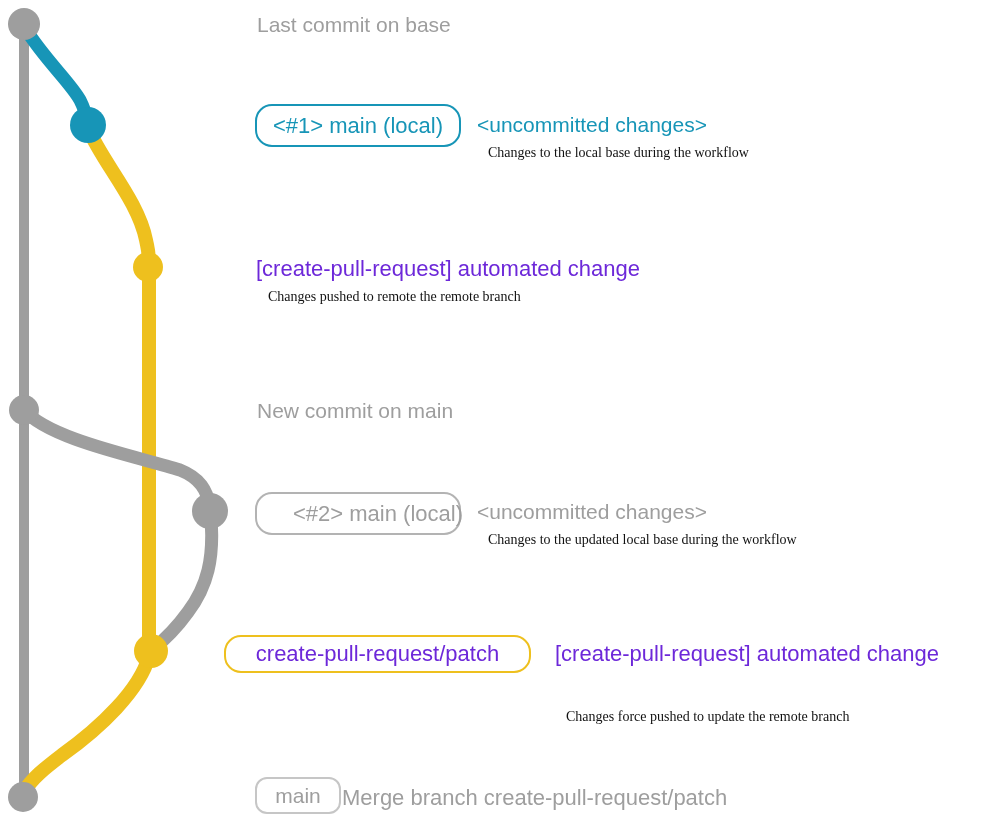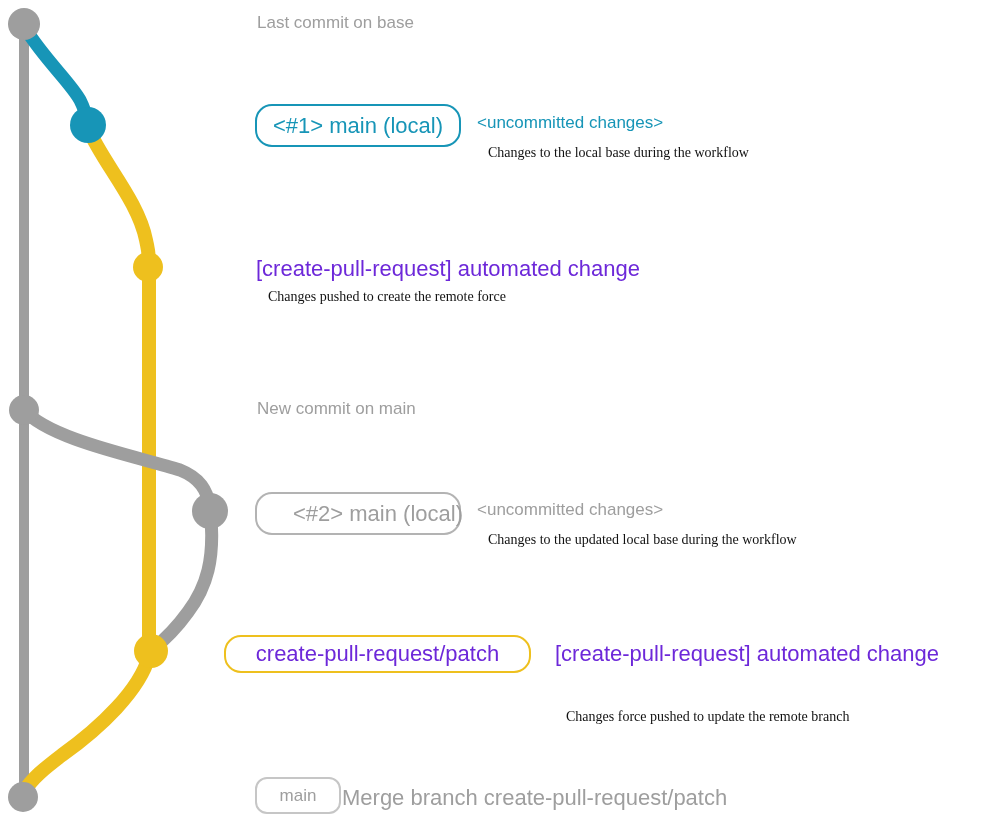--- a/index.html
+++ b/index.html
@@ -20,7 +20,7 @@
   .c-gray{color:#9e9e9e;}
   .c-blue{color:#1795b7;}
   .c-yellow{color:#6d28d9;}
-  .t21{font-size:17px;}
+  .t21{font-size:21px;}
   .t22{font-size:22px;}
   .badge{
     position:absolute;

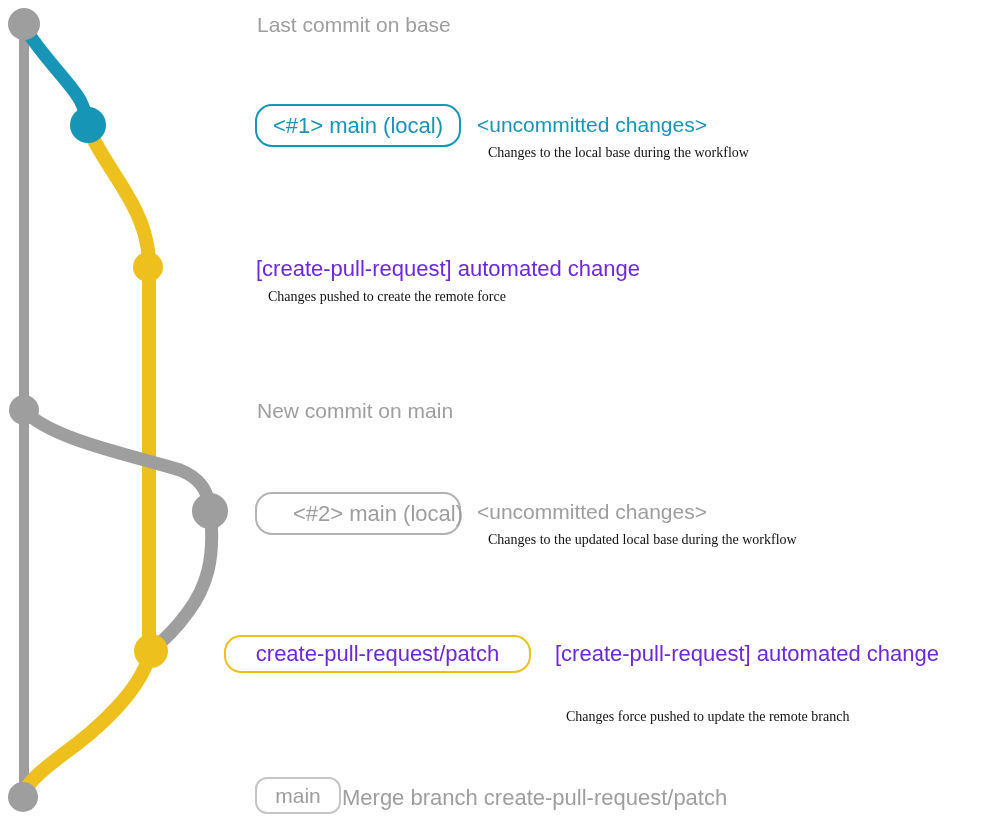--- a/index.html
+++ b/index.html
@@ -71,7 +71,7 @@
   <div class="ann serif" style="left:488px;top:145px;">Changes to the local base during the workflow</div>
 
   <div class="ann sans c-yellow t22" style="left:256px;top:256px;">[create-pull-request] automated change</div>
-  <div class="ann serif" style="left:268px;top:289px;">Changes pushed to create the remote force</div>
+  <div class="ann serif" style="left:268px;top:289px;">Changes pushed to remote the remote branch</div>
 
   <div class="ann sans c-gray t21" style="left:257px;top:399px;">New commit on main</div>
 

